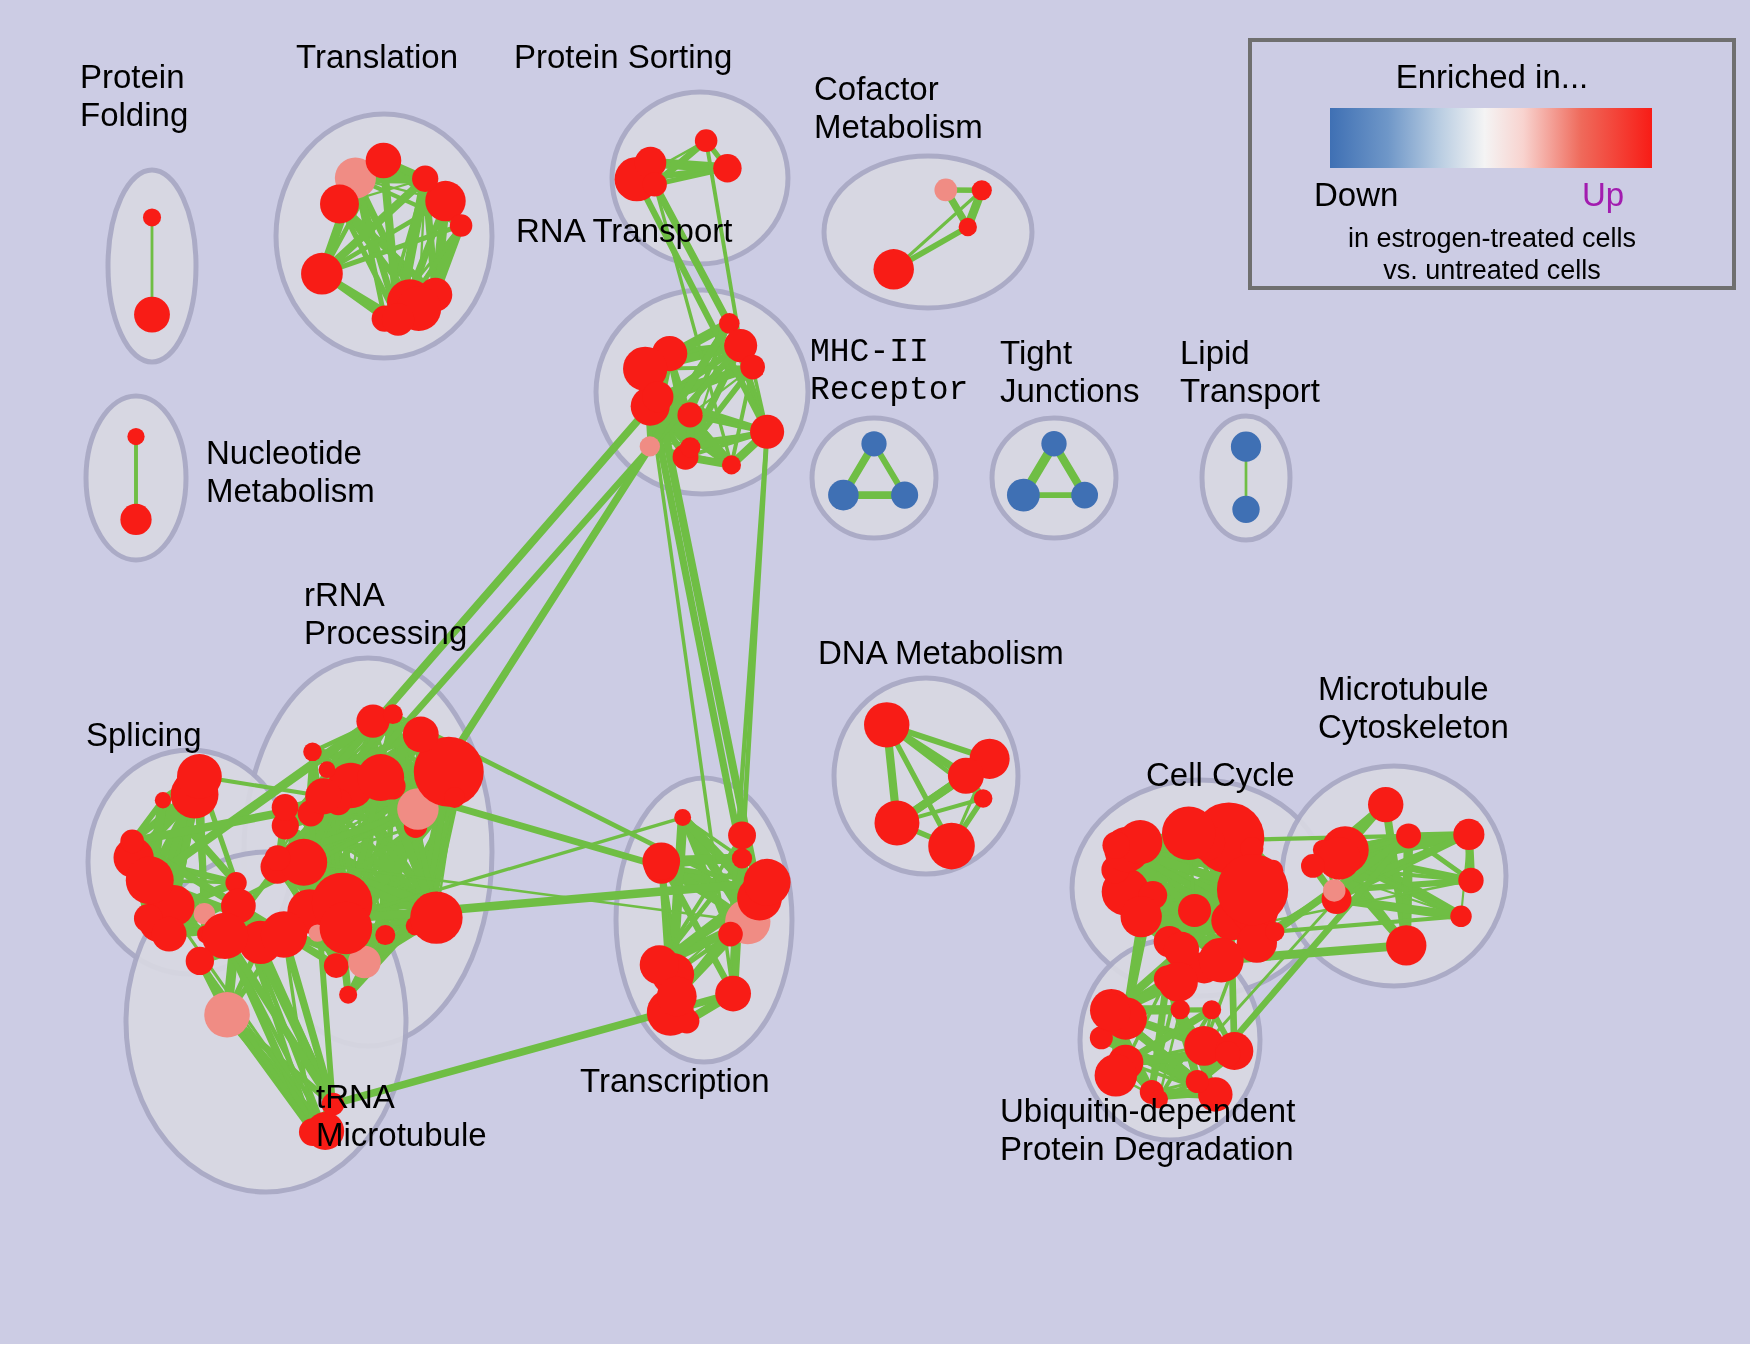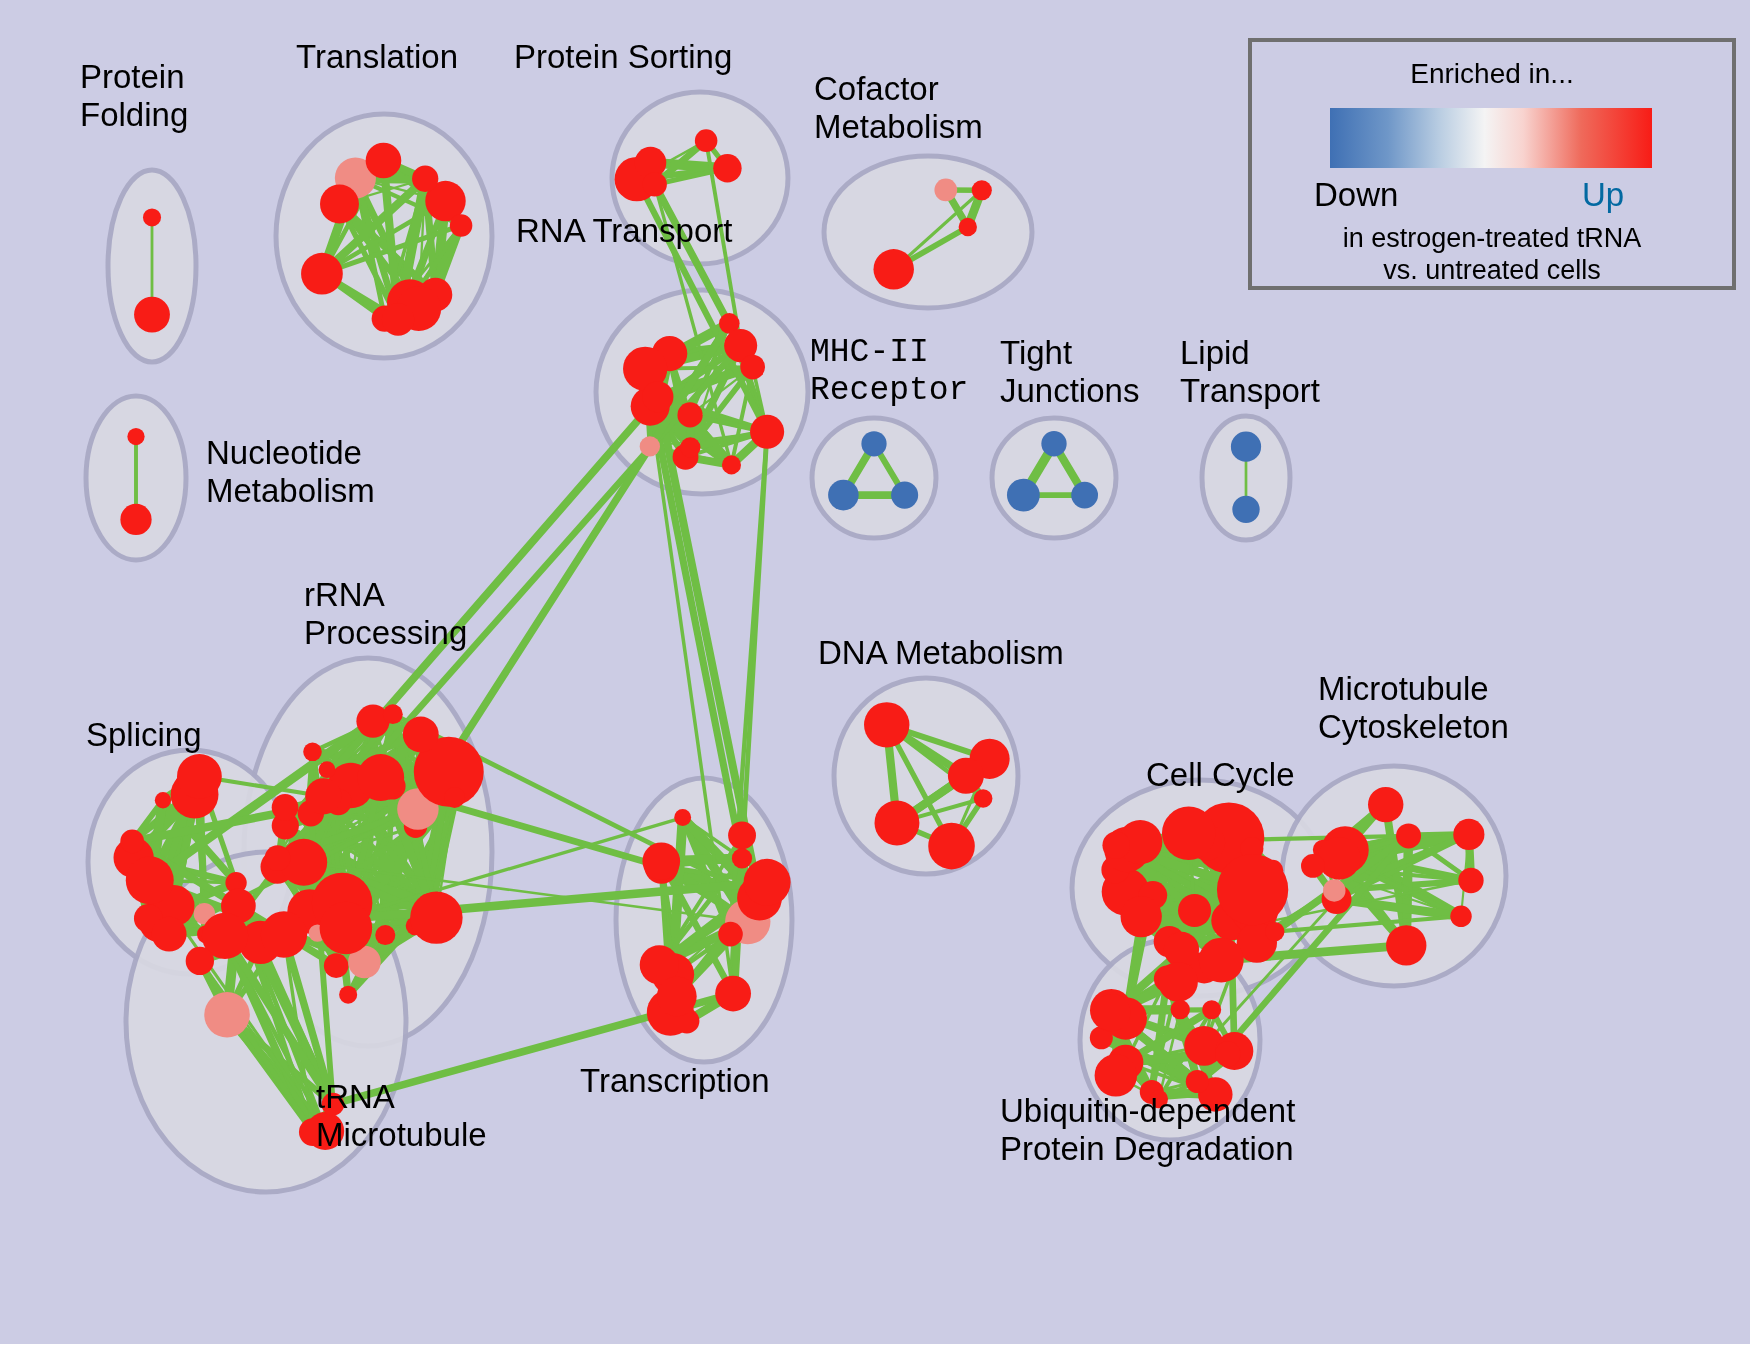--- a/index.html
+++ b/index.html
@@ -20,7 +20,7 @@
   }
   .legend-title{
     position:absolute;left:0;top:16px;width:100%;text-align:center;
-    font-size:28px;color:#000;font-family:"Liberation Sans", sans-serif;
+    font-size:33px;color:#000;font-family:"Liberation Sans", sans-serif;
   }
   .legend-bar{
     position:absolute;left:78px;top:66px;width:322px;height:60px;

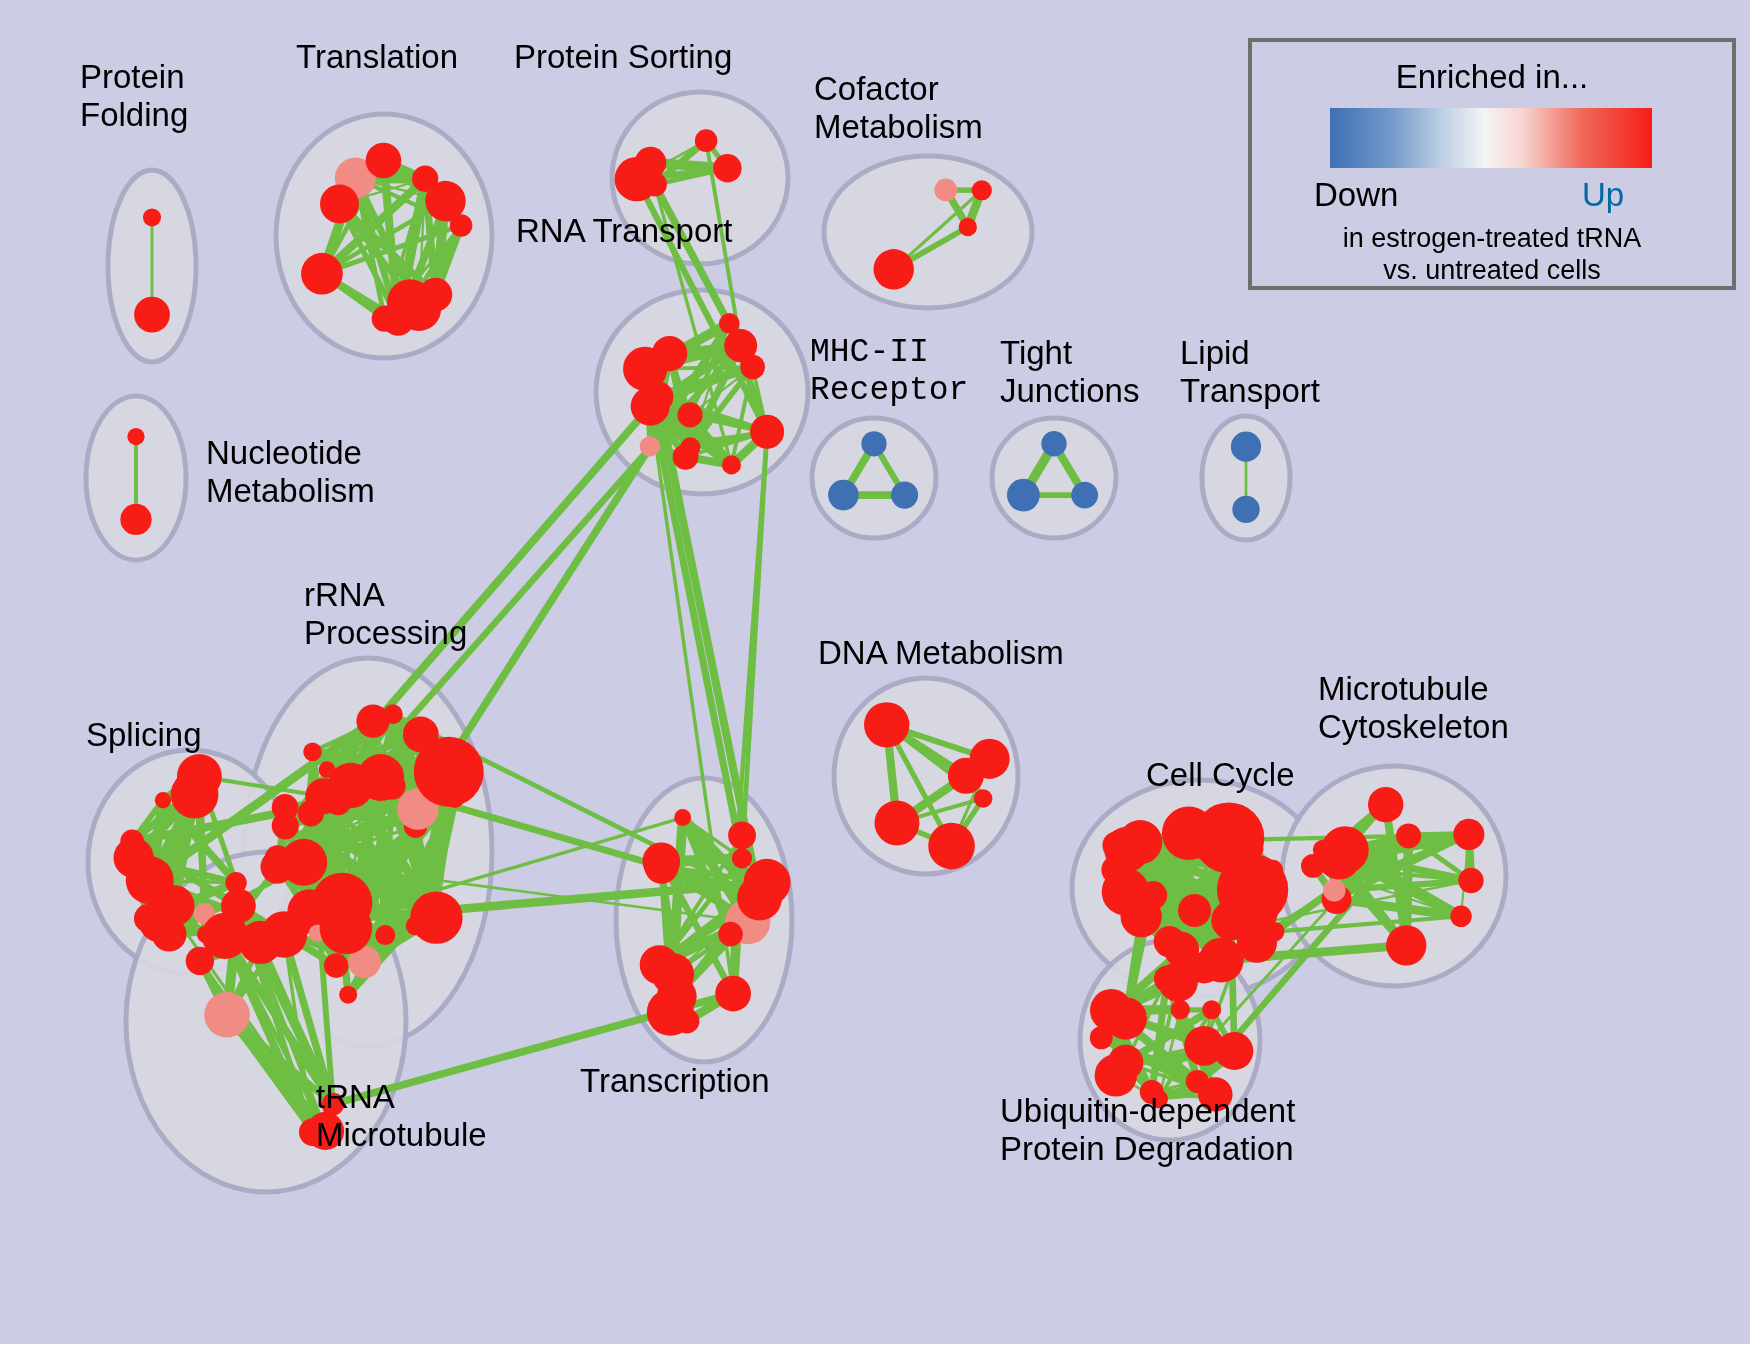--- a/index.html
+++ b/index.html
@@ -27,7 +27,7 @@
     background:linear-gradient(to right,#3f70b4 0%,#6f97c8 18%,#b9cde2 34%,#f4f4f4 48%,#f8d3cf 60%,#ef6a5b 78%,#f81c16 100%);
   }
   .legend-down{position:absolute;left:62px;top:134px;font-size:33px;color:#000;}
-  .legend-up{position:absolute;left:330px;top:134px;font-size:33px;color:#0369a1;}
+  .legend-up{position:absolute;left:330px;top:134px;font-size:33px;color:#a21caf;}
   .legend-sub{
     position:absolute;left:0;top:180px;width:100%;text-align:center;
     font-size:27px;line-height:32px;color:#000;

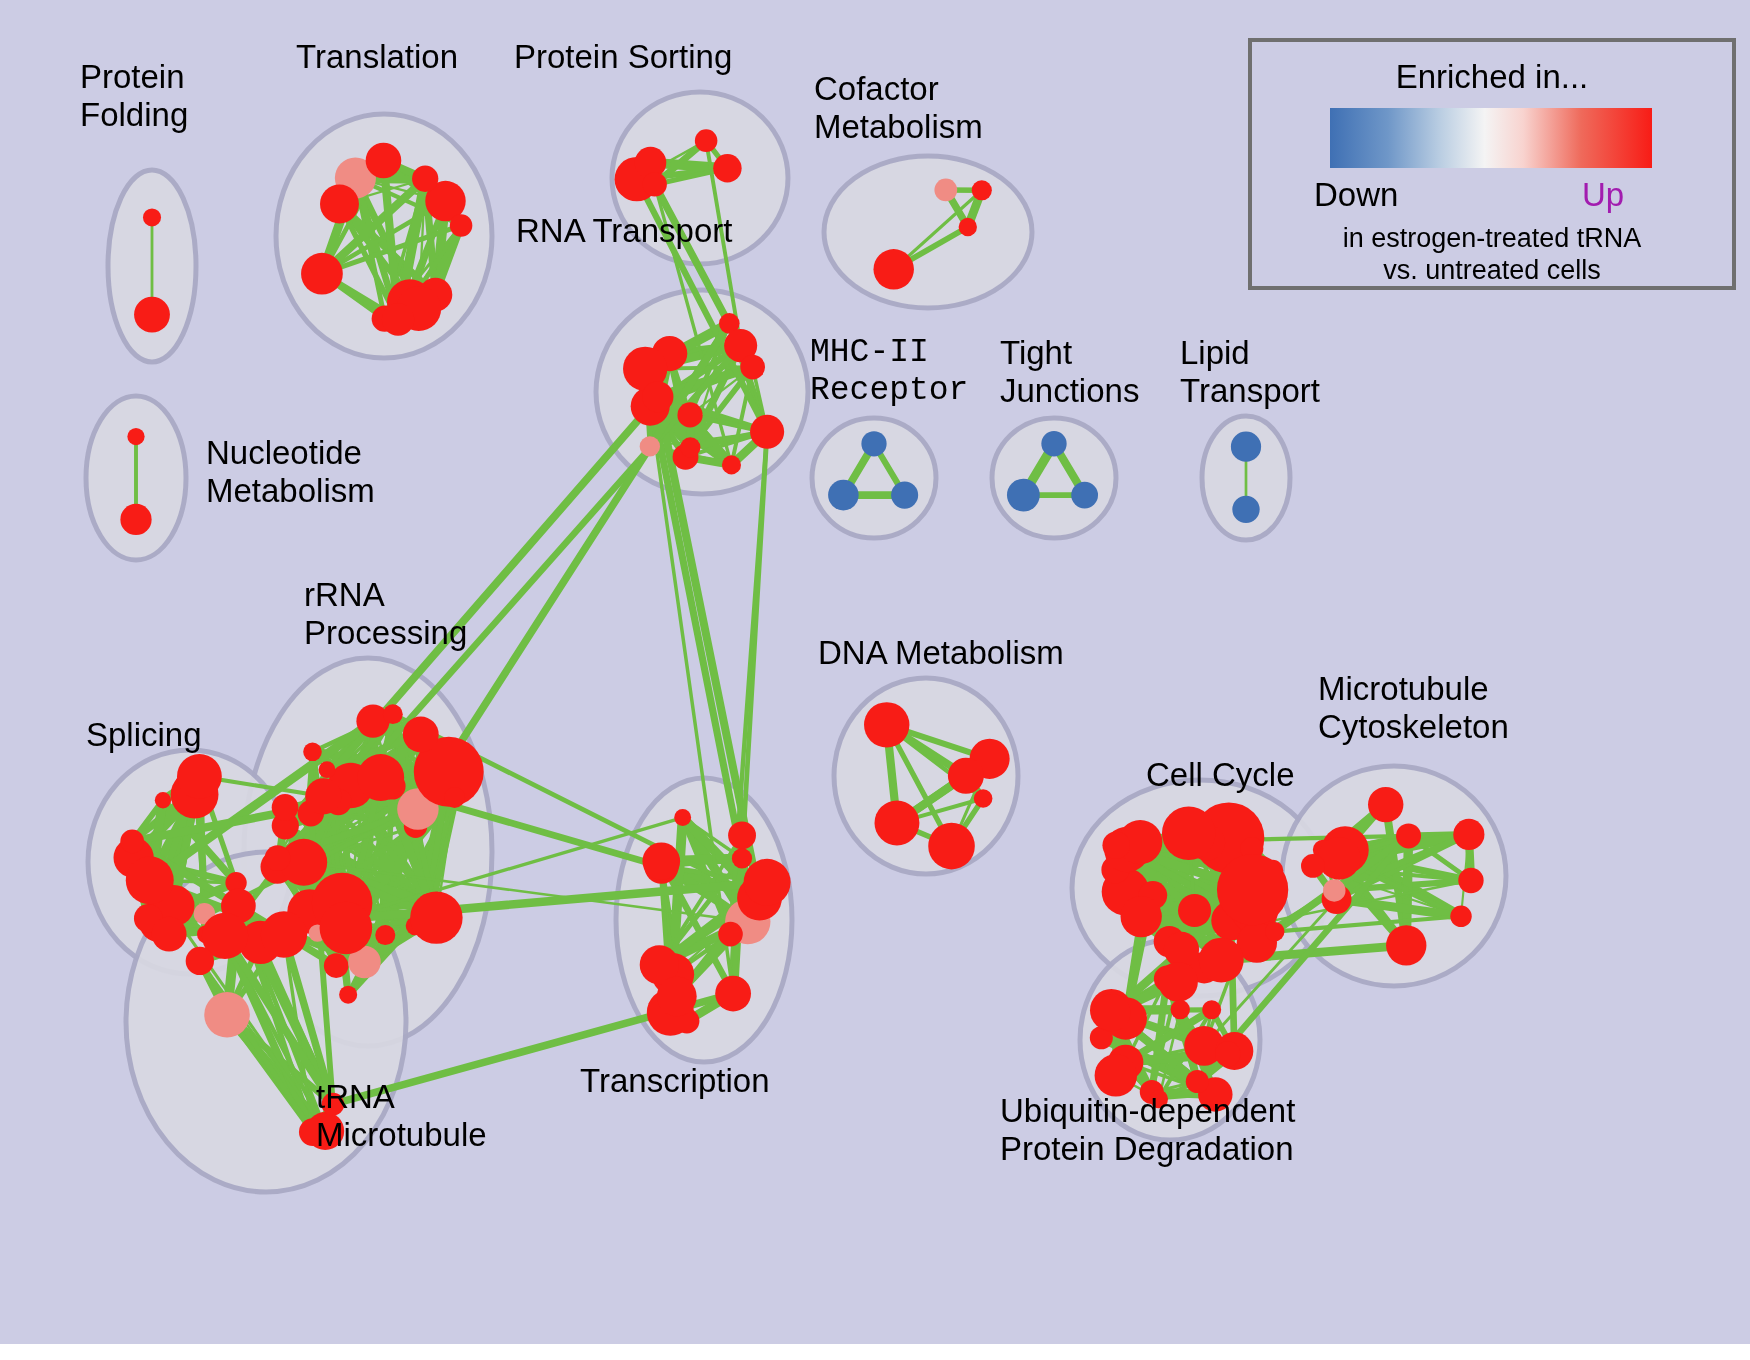--- a/index.html
+++ b/index.html
@@ -940,7 +940,7 @@
     <div class="legend-down">Down</div>
     <div class="legend-up">Up</div>
     <div class="legend-sub">
-      <div>in estrogen-treated tRNA</div>
+      <div>in estrogen-treated cells</div>
       <div>vs. untreated cells</div>
     </div>
   </div>

